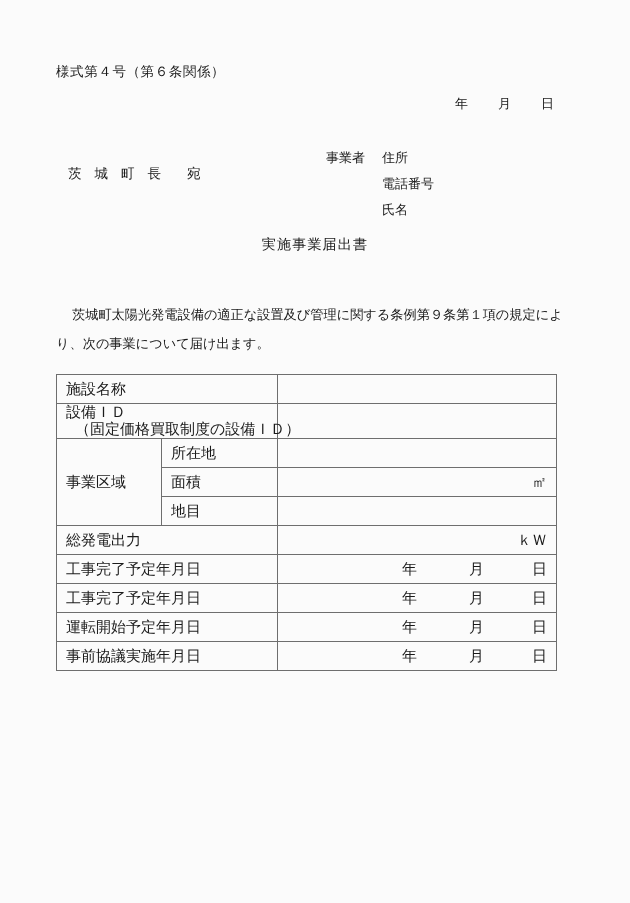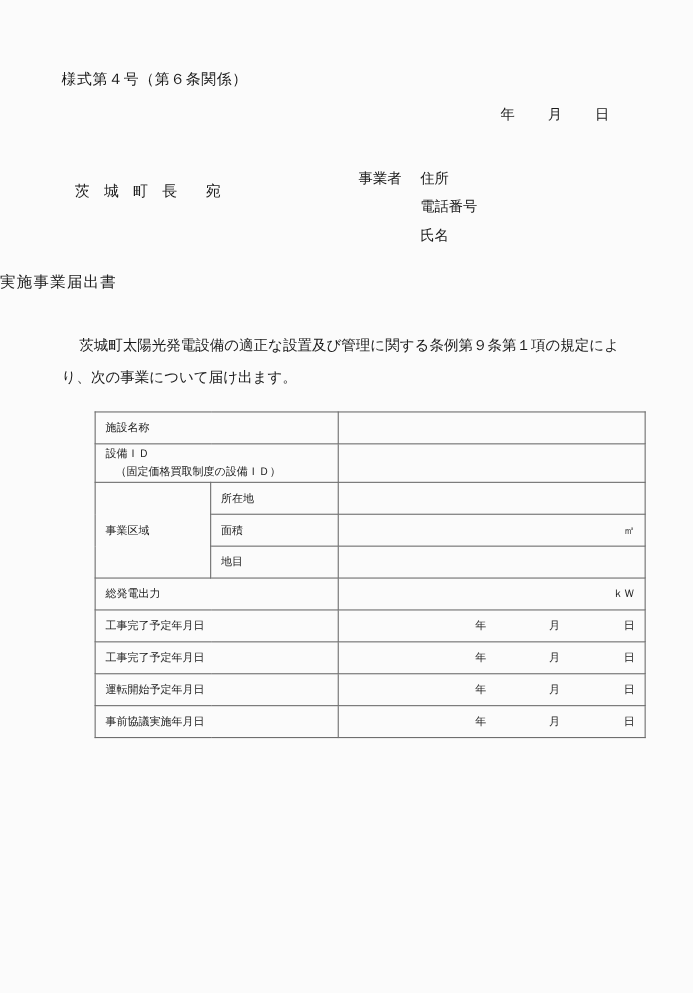--- a/index.html
+++ b/index.html
@@ -73,7 +73,7 @@
   }
   .operator-row {
     display: flex;
-    align-items: flex-end;
+    align-items: center;
     height: 26px;
     white-space: nowrap;
   }

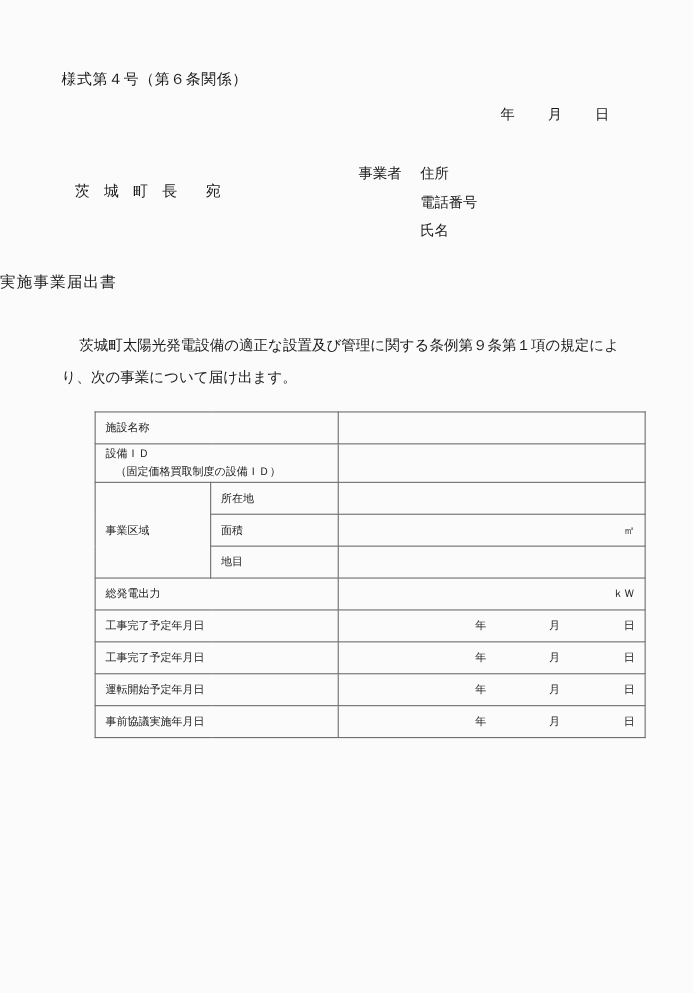--- a/index.html
+++ b/index.html
@@ -90,8 +90,8 @@
     position: absolute;
     left: 0;
     right: 0;
-    top: 248px;
-    text-align: left;
+    top: 236px;
+    text-align: center;
     font-size: 14px;
     letter-spacing: 1.2px;
   }

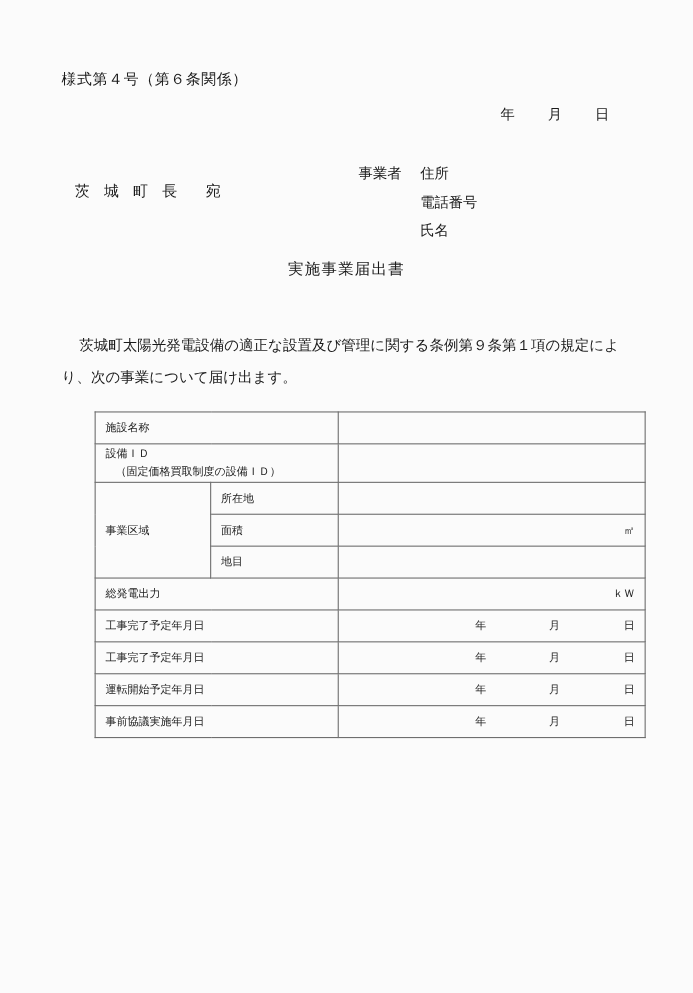--- a/index.html
+++ b/index.html
@@ -118,8 +118,7 @@
     width: 500px;
     border-collapse: collapse;
     table-layout: fixed;
-    font-size: 10px;
-    margin-left: 30px;
+    font-size: 15px;
   }
   .form-table td {
     border: 1px solid #6e6e6e;

